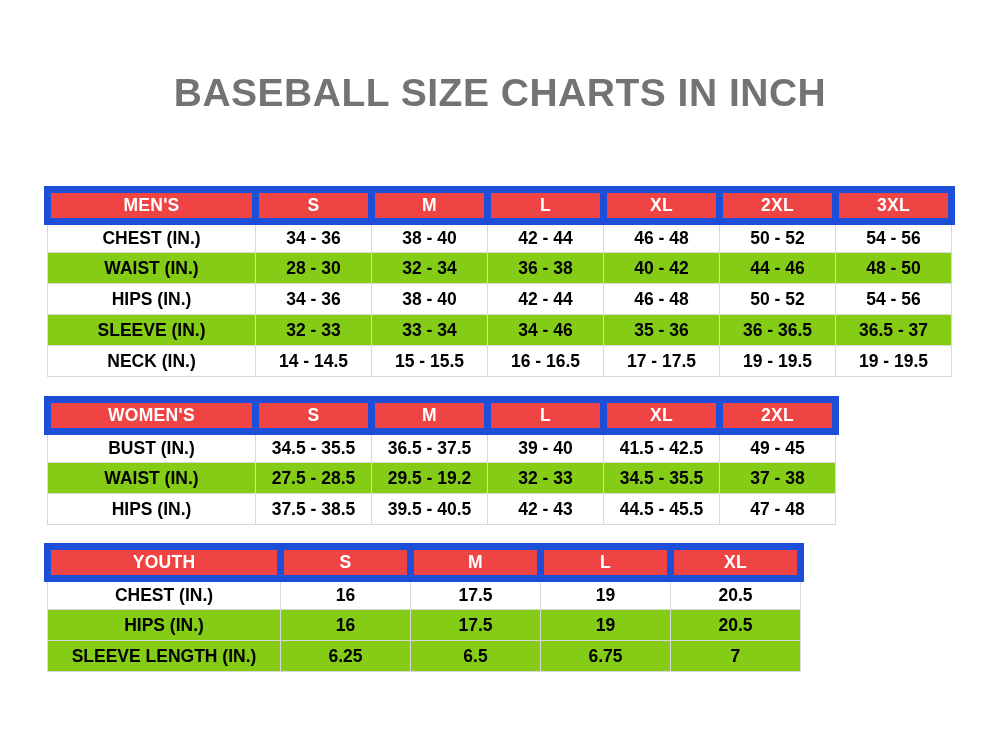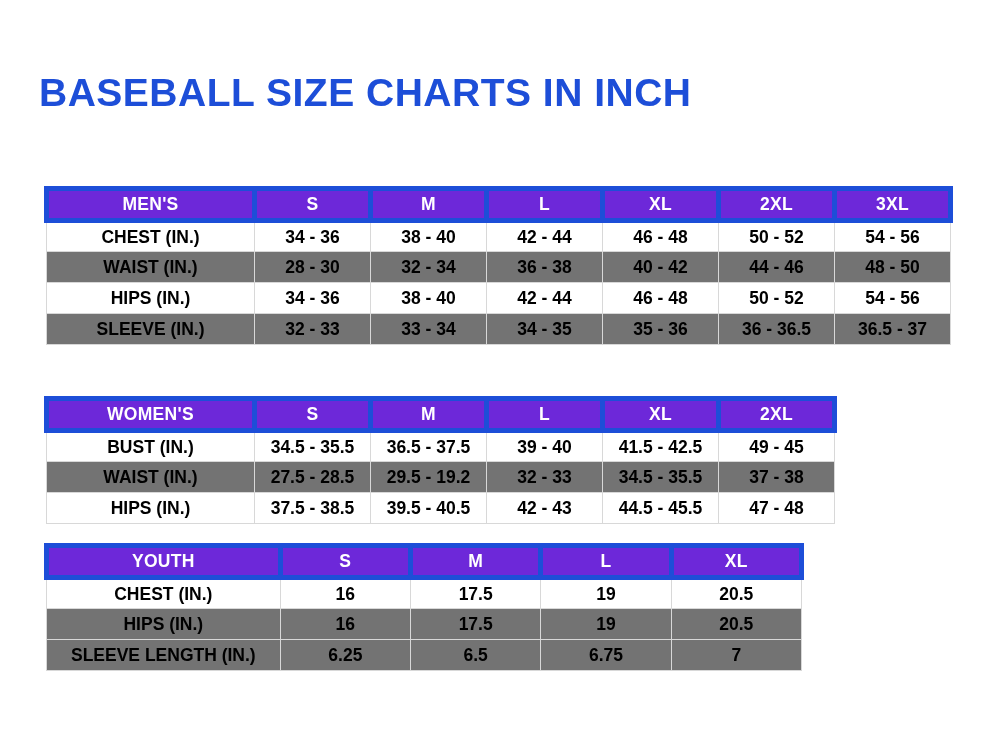--- a/index.html
+++ b/index.html
@@ -21,14 +21,13 @@
     box-sizing: border-box;
   }
   .title {
-    text-align: left;
+    text-align: center;
     font-size: 39px;
     font-weight: bold;
     letter-spacing: 0.5px;
     margin: 0;
     padding-top: 71px;
-    color: #1d4ed8;
-    padding-left: 39px;
+    color: #737373;
   }
 
   .chart-block {

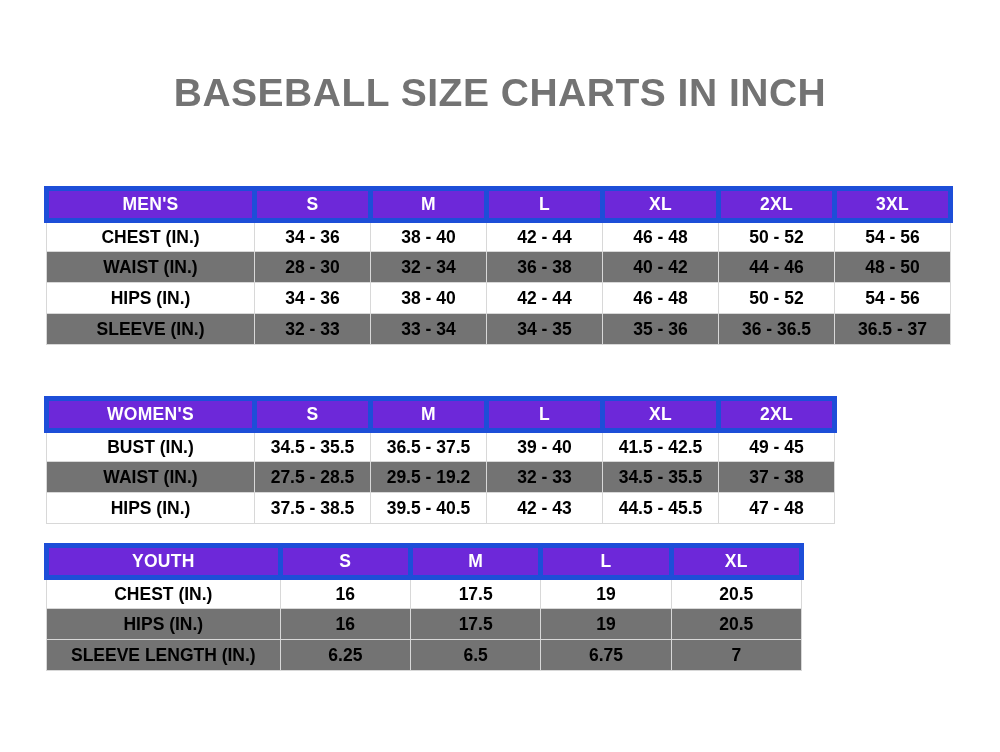--- a/index.html
+++ b/index.html
@@ -49,9 +49,9 @@
     box-sizing: border-box;
   }
   table.size-table thead th {
-    background: #6d28d9;
+    background: #ef4444;
     color: #ffffff;
-    border: 5px solid #1d4ed8;
+    border: 7px solid #1d4ed8;
     font-size: 17.5px;
     letter-spacing: 0.3px;
     height: 32px;

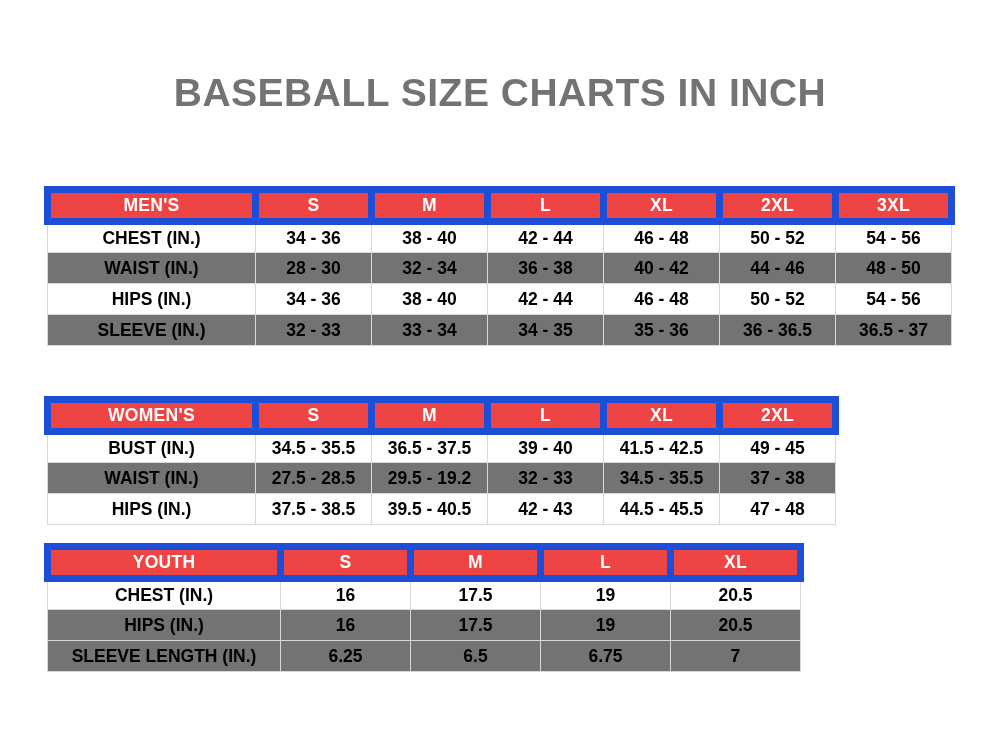--- a/index.html
+++ b/index.html
@@ -57,7 +57,7 @@
     height: 32px;
   }
   table.size-table tbody tr.alt td {
-    background: #737373;
+    background: #84cc16;
   }
   table.size-table tbody tr td {
     background: #ffffff;

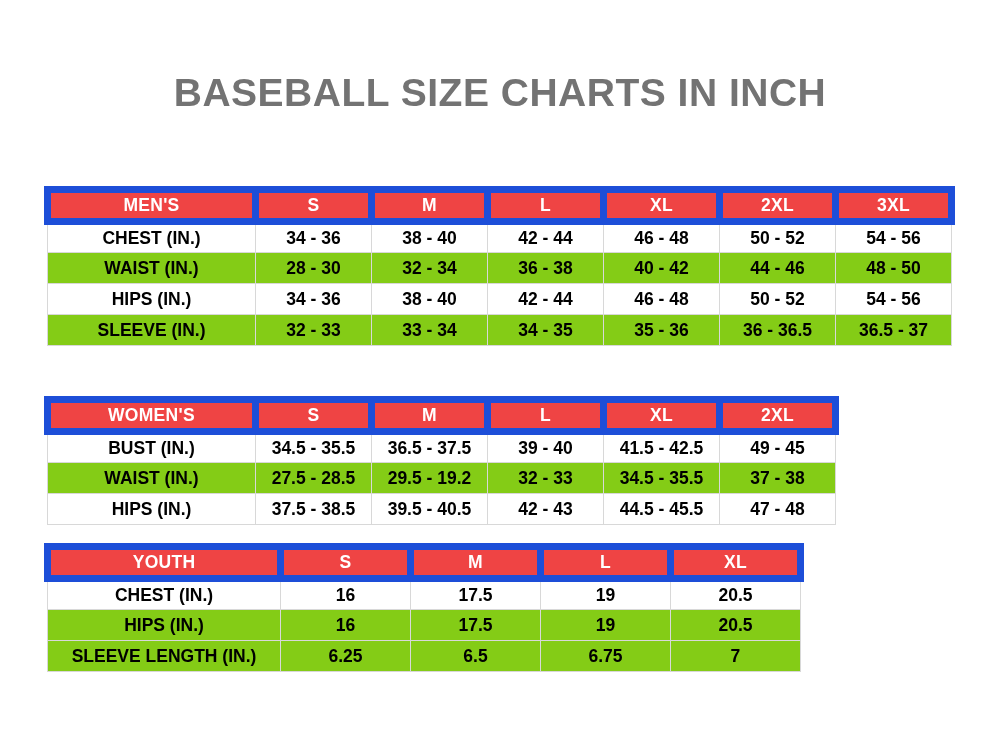--- a/index.html
+++ b/index.html
@@ -146,7 +146,7 @@
           <td class="label">SLEEVE (IN.)</td>
           <td>32 - 33</td>
           <td>33 - 34</td>
-          <td>34 - 35</td>
+          <td>34 - 46</td>
           <td>35 - 36</td>
           <td>36 - 36.5</td>
           <td>36.5 - 37</td>

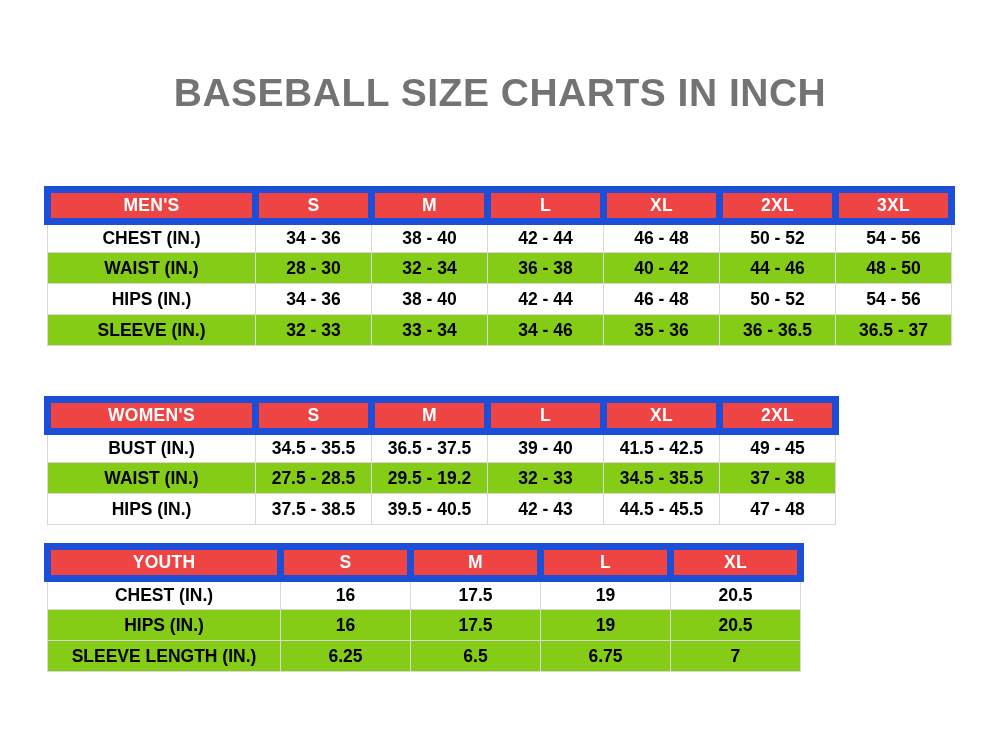--- a/index.html
+++ b/index.html
@@ -151,6 +151,15 @@
           <td>36 - 36.5</td>
           <td>36.5 - 37</td>
         </tr>
+        <tr>
+          <td class="label">NECK (IN.)</td>
+          <td>14 - 14.5</td>
+          <td>15 - 15.5</td>
+          <td>16 - 16.5</td>
+          <td>17 - 17.5</td>
+          <td>19 - 19.5</td>
+          <td>19 - 19.5</td>
+        </tr>
       </tbody>
     </table>
   </div>

